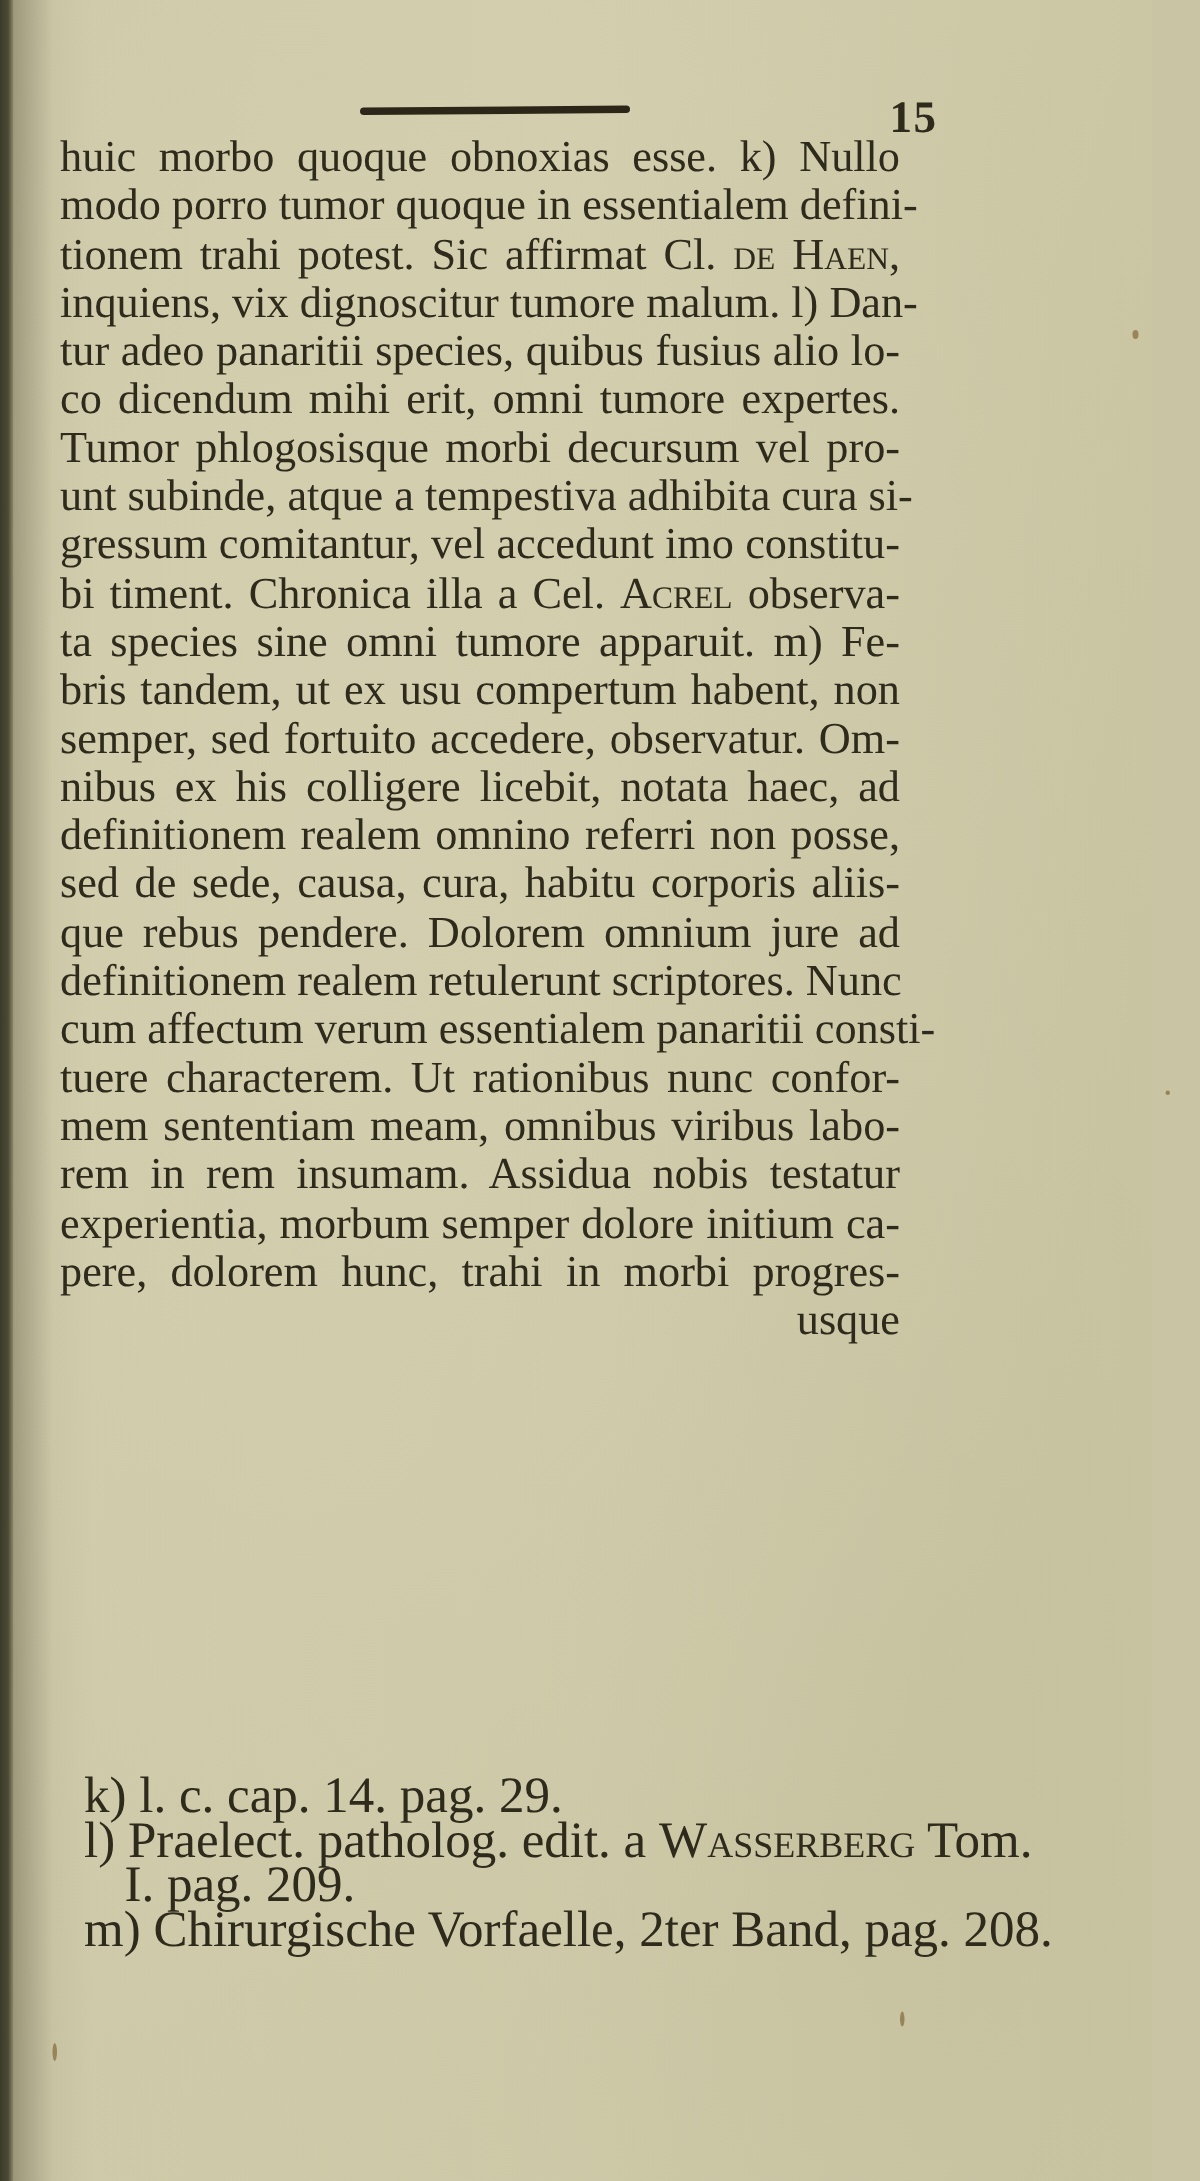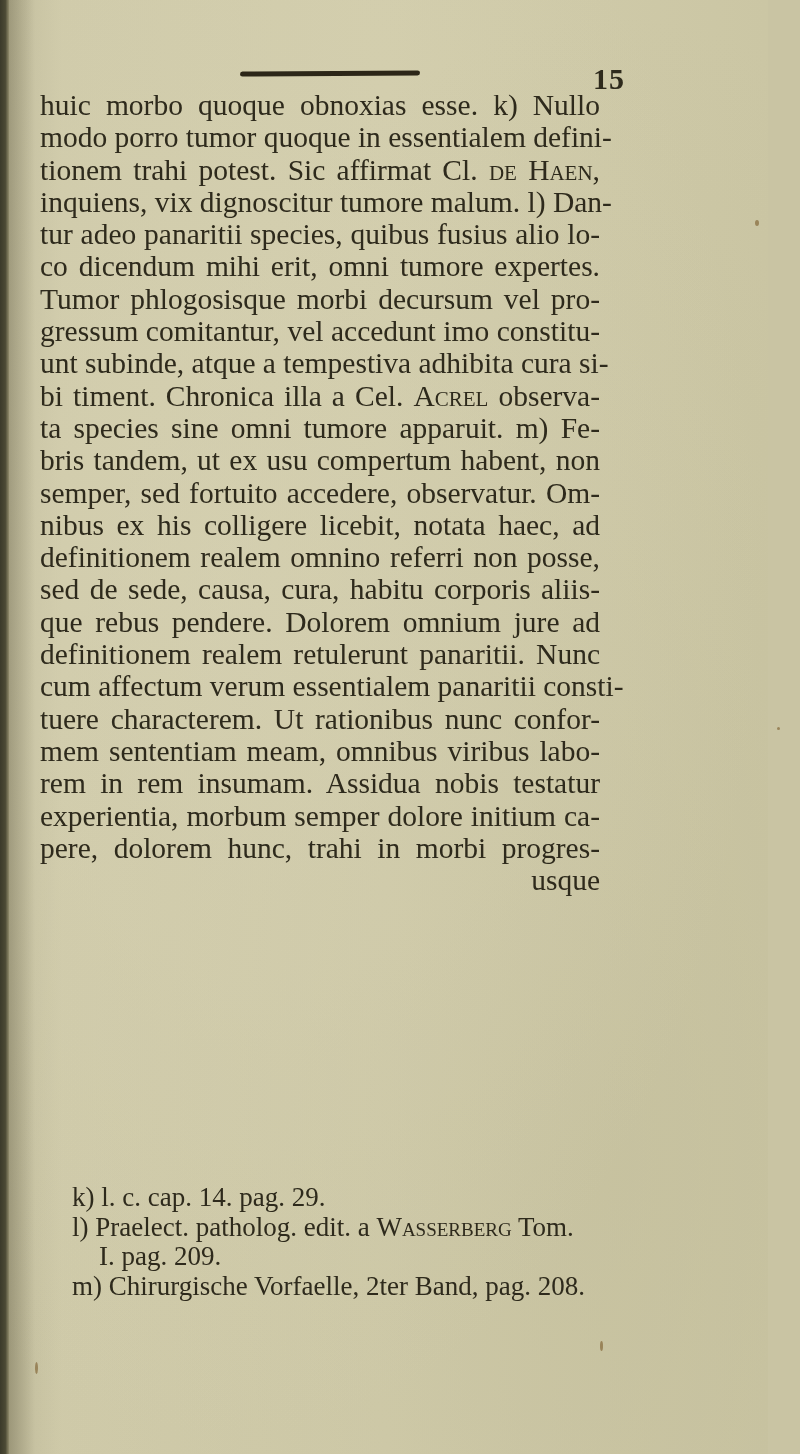--- a/index.html
+++ b/index.html
@@ -74,8 +74,8 @@
     <span class="line">tur adeo panaritii species, quibus fusius alio lo-</span>
     <span class="line">co dicendum mihi erit, omni tumore expertes.</span>
     <span class="line">Tumor phlogosisque morbi decursum vel pro-</span>
+    <span class="line">unt subinde, atque a tempestiva adhibita cura si-</span>
     <span class="line">gressum comitantur, vel accedunt imo constitu-</span>
-    <span class="line">unt subinde, atque a tempestiva adhibita cura si-</span>
     <span class="line"><span>bi timent. Chronica illa a Cel. </span><span class="sc">Acrel</span><span> observa-</span></span>
     <span class="line">ta species sine omni tumore apparuit. m) Fe-</span>
     <span class="line">bris tandem, ut ex usu compertum habent, non</span>

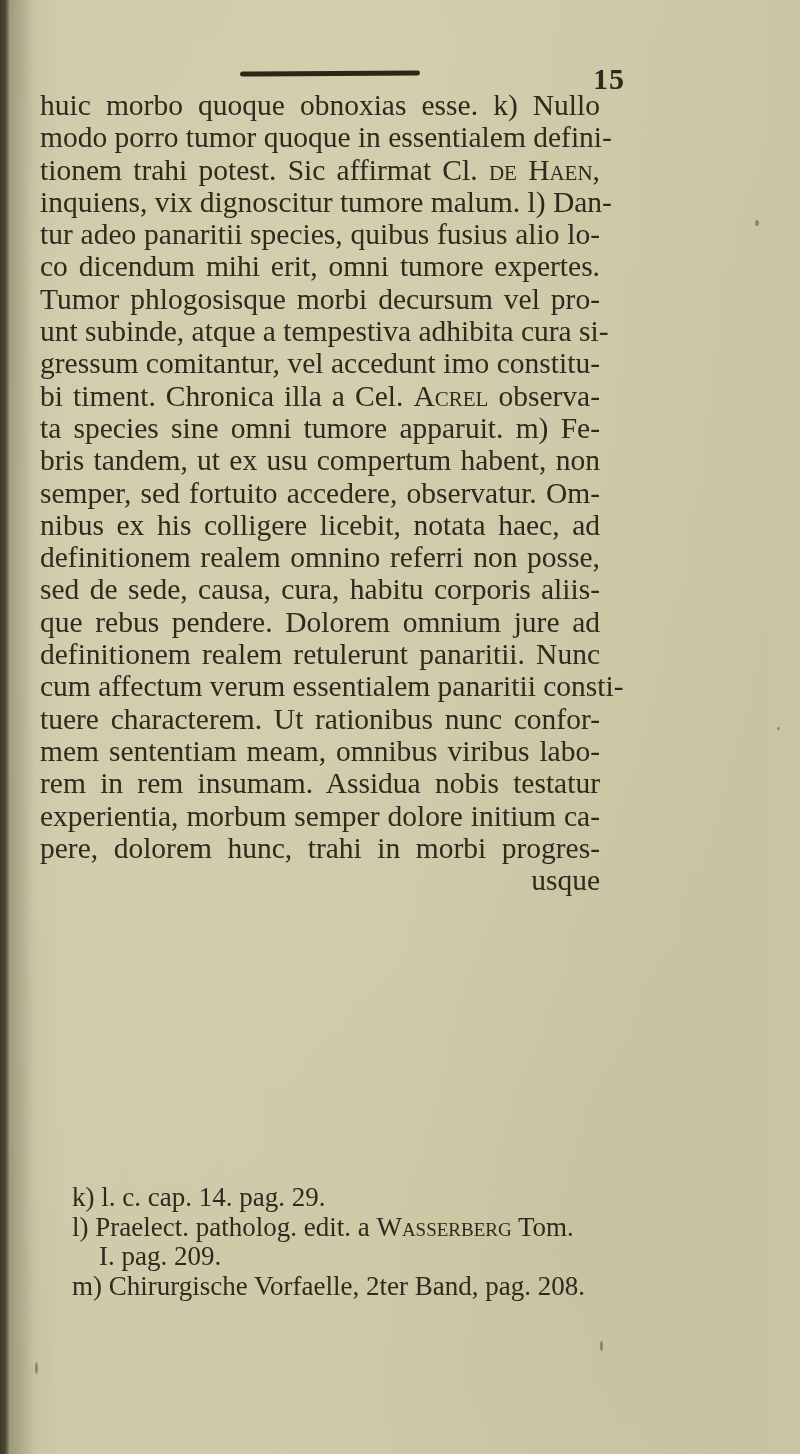--- a/index.html
+++ b/index.html
@@ -84,7 +84,7 @@
     <span class="line">definitionem realem omnino referri non posse,</span>
     <span class="line">sed de sede, causa, cura, habitu corporis aliis-</span>
     <span class="line">que rebus pendere. Dolorem omnium jure ad</span>
-    <span class="line">definitionem realem retulerunt panaritii. Nunc</span>
+    <span class="line">definitionem realem retulerunt scriptores. Nunc</span>
     <span class="line"><span class="it">cum affectum</span><span> verum essentialem panaritii consti-</span></span>
     <span class="line">tuere characterem. Ut rationibus nunc confor-</span>
     <span class="line">mem sententiam meam, omnibus viribus labo-</span>

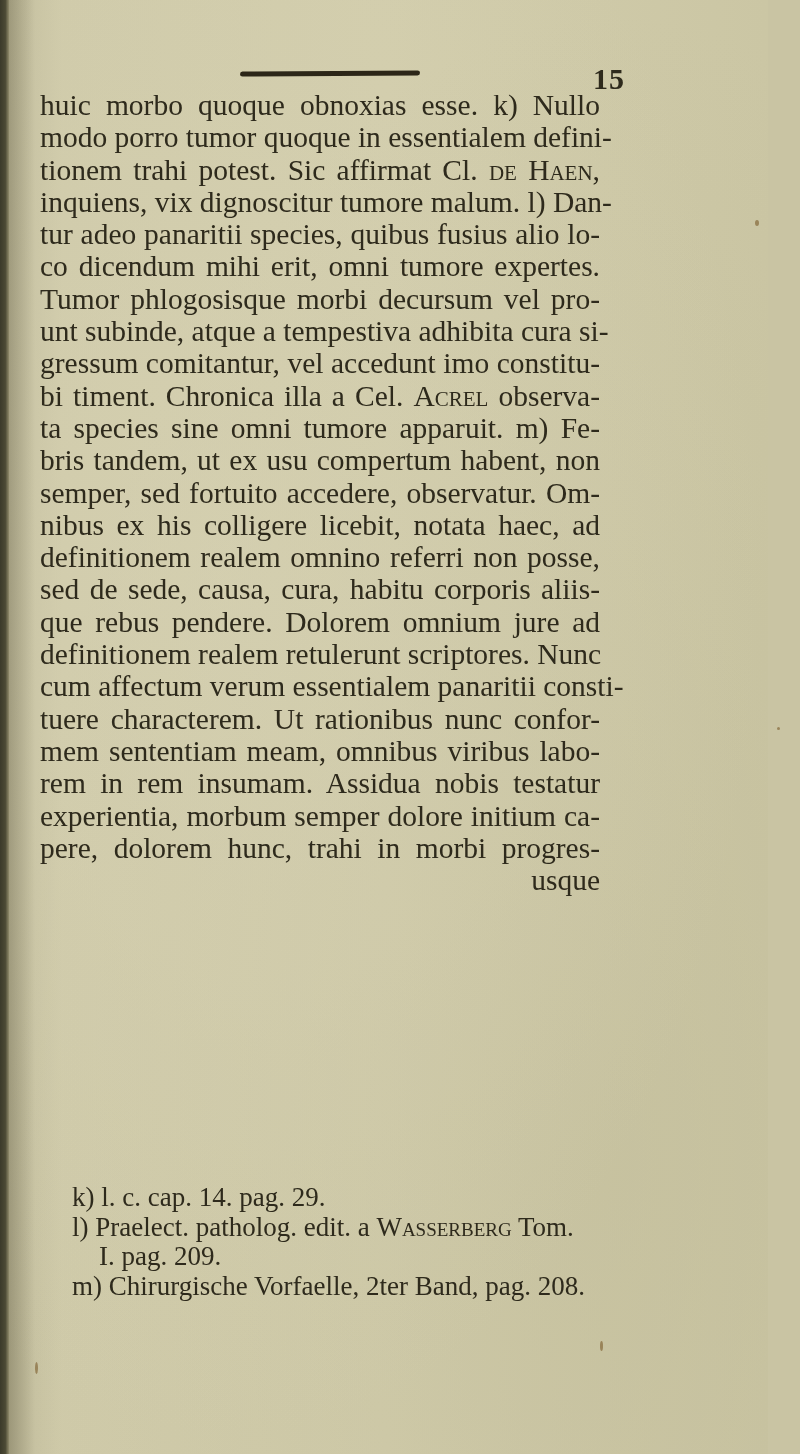--- a/index.html
+++ b/index.html
@@ -49,8 +49,8 @@
     .it { }
     .sc { font-variant: small-caps; }
     .footnotes {
-      position: absolute; left: 72px; top: 1183px; width: 520px;
-      font-size: 27px; line-height: 29.5px;
+      position: absolute; left: 56px; top: 1183px; width: 520px;
+      font-size: 34px; line-height: 29.5px;
     }
     .fn-line { display: block; white-space: nowrap; }
     .fn-line.indent { padding-left: 27px; }

